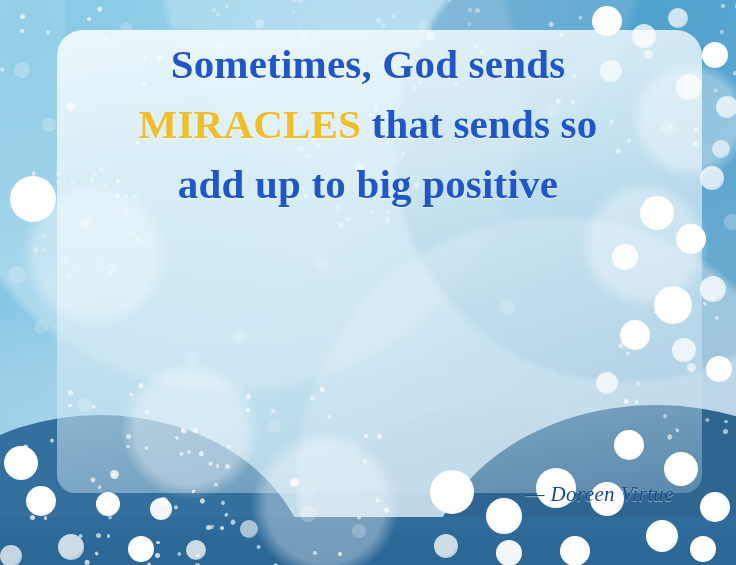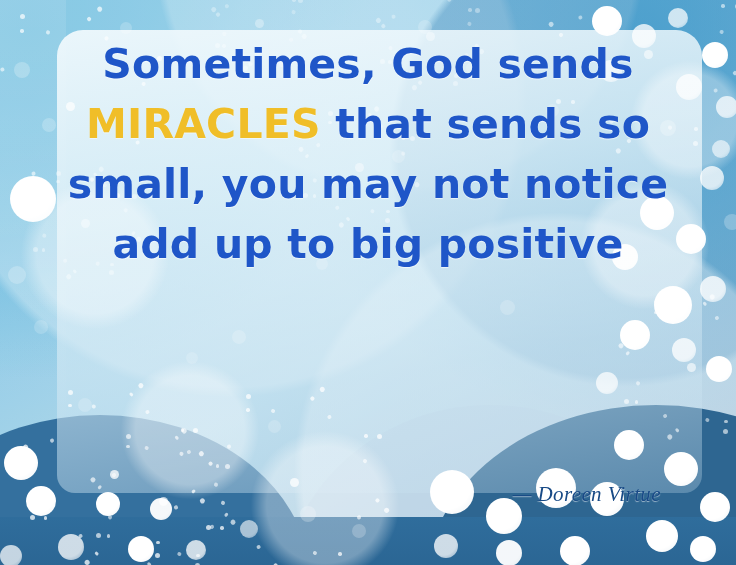--- a/index.html
+++ b/index.html
@@ -123,7 +123,7 @@
     text-shadow:0 1px 1px rgba(255,255,255,.65);
     padding:0 36px;
   }
-  .quote .ln{ display:block; white-space:nowrap; }
+  .quote .ln{ display:block; white-space:nowrap;font-family:Liberation Serif, serif; }
   .hl{ color:#f0be28; text-shadow:0 1px 1px rgba(255,255,255,.5); }
 
   .attrib{

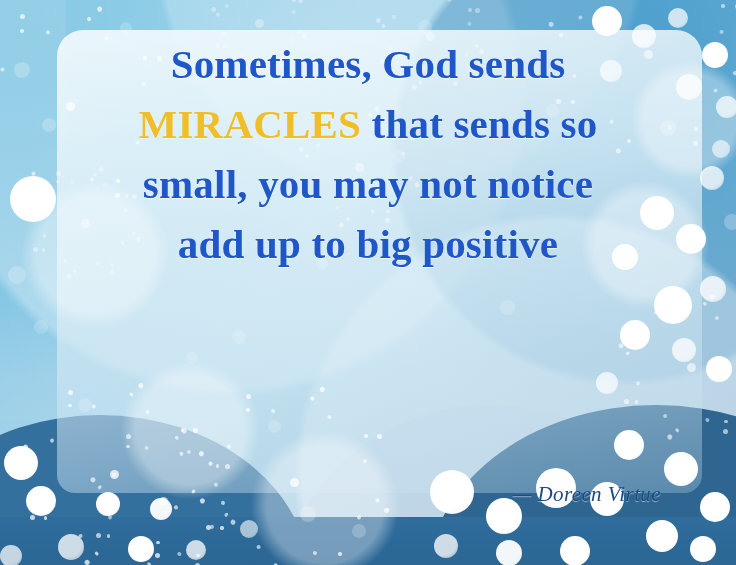--- a/index.html
+++ b/index.html
@@ -416,7 +416,6 @@
   <div class="quote" id="quote-block">
       <span class="ln"><span>Sometimes, God sends</span></span>
       <span class="ln"><span class="hl">MIRACLES</span><span> that sends so</span></span>
-      <span class="ln"><span>small, you may not notice</span></span>
       <span class="ln"><span>add up to big positive</span></span>
     </div>
 

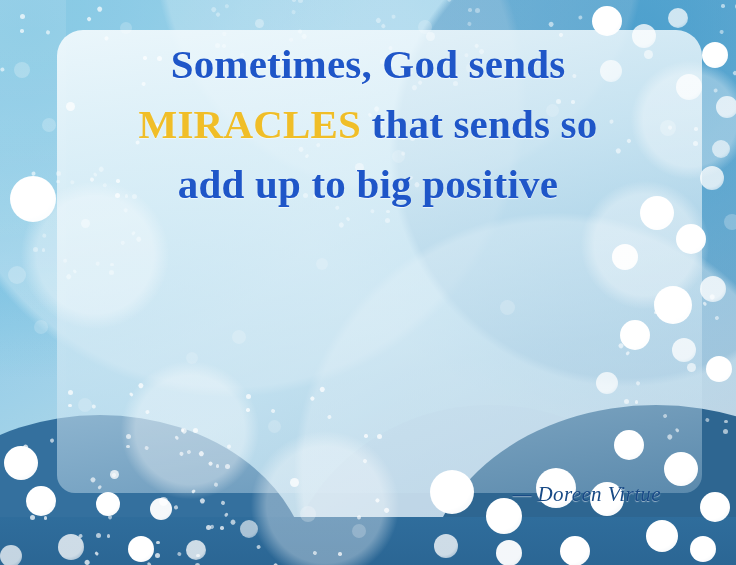--- a/index.html
+++ b/index.html
@@ -127,7 +127,7 @@
   .hl{ color:#f0be28; text-shadow:0 1px 1px rgba(255,255,255,.5); }
 
   .attrib{
-    position:absolute; right:75px; bottom:58px;
+    position:absolute; right:62px; bottom:58px;
     font-family:"Liberation Serif", serif;
     font-style:italic;
     font-size:21px;

